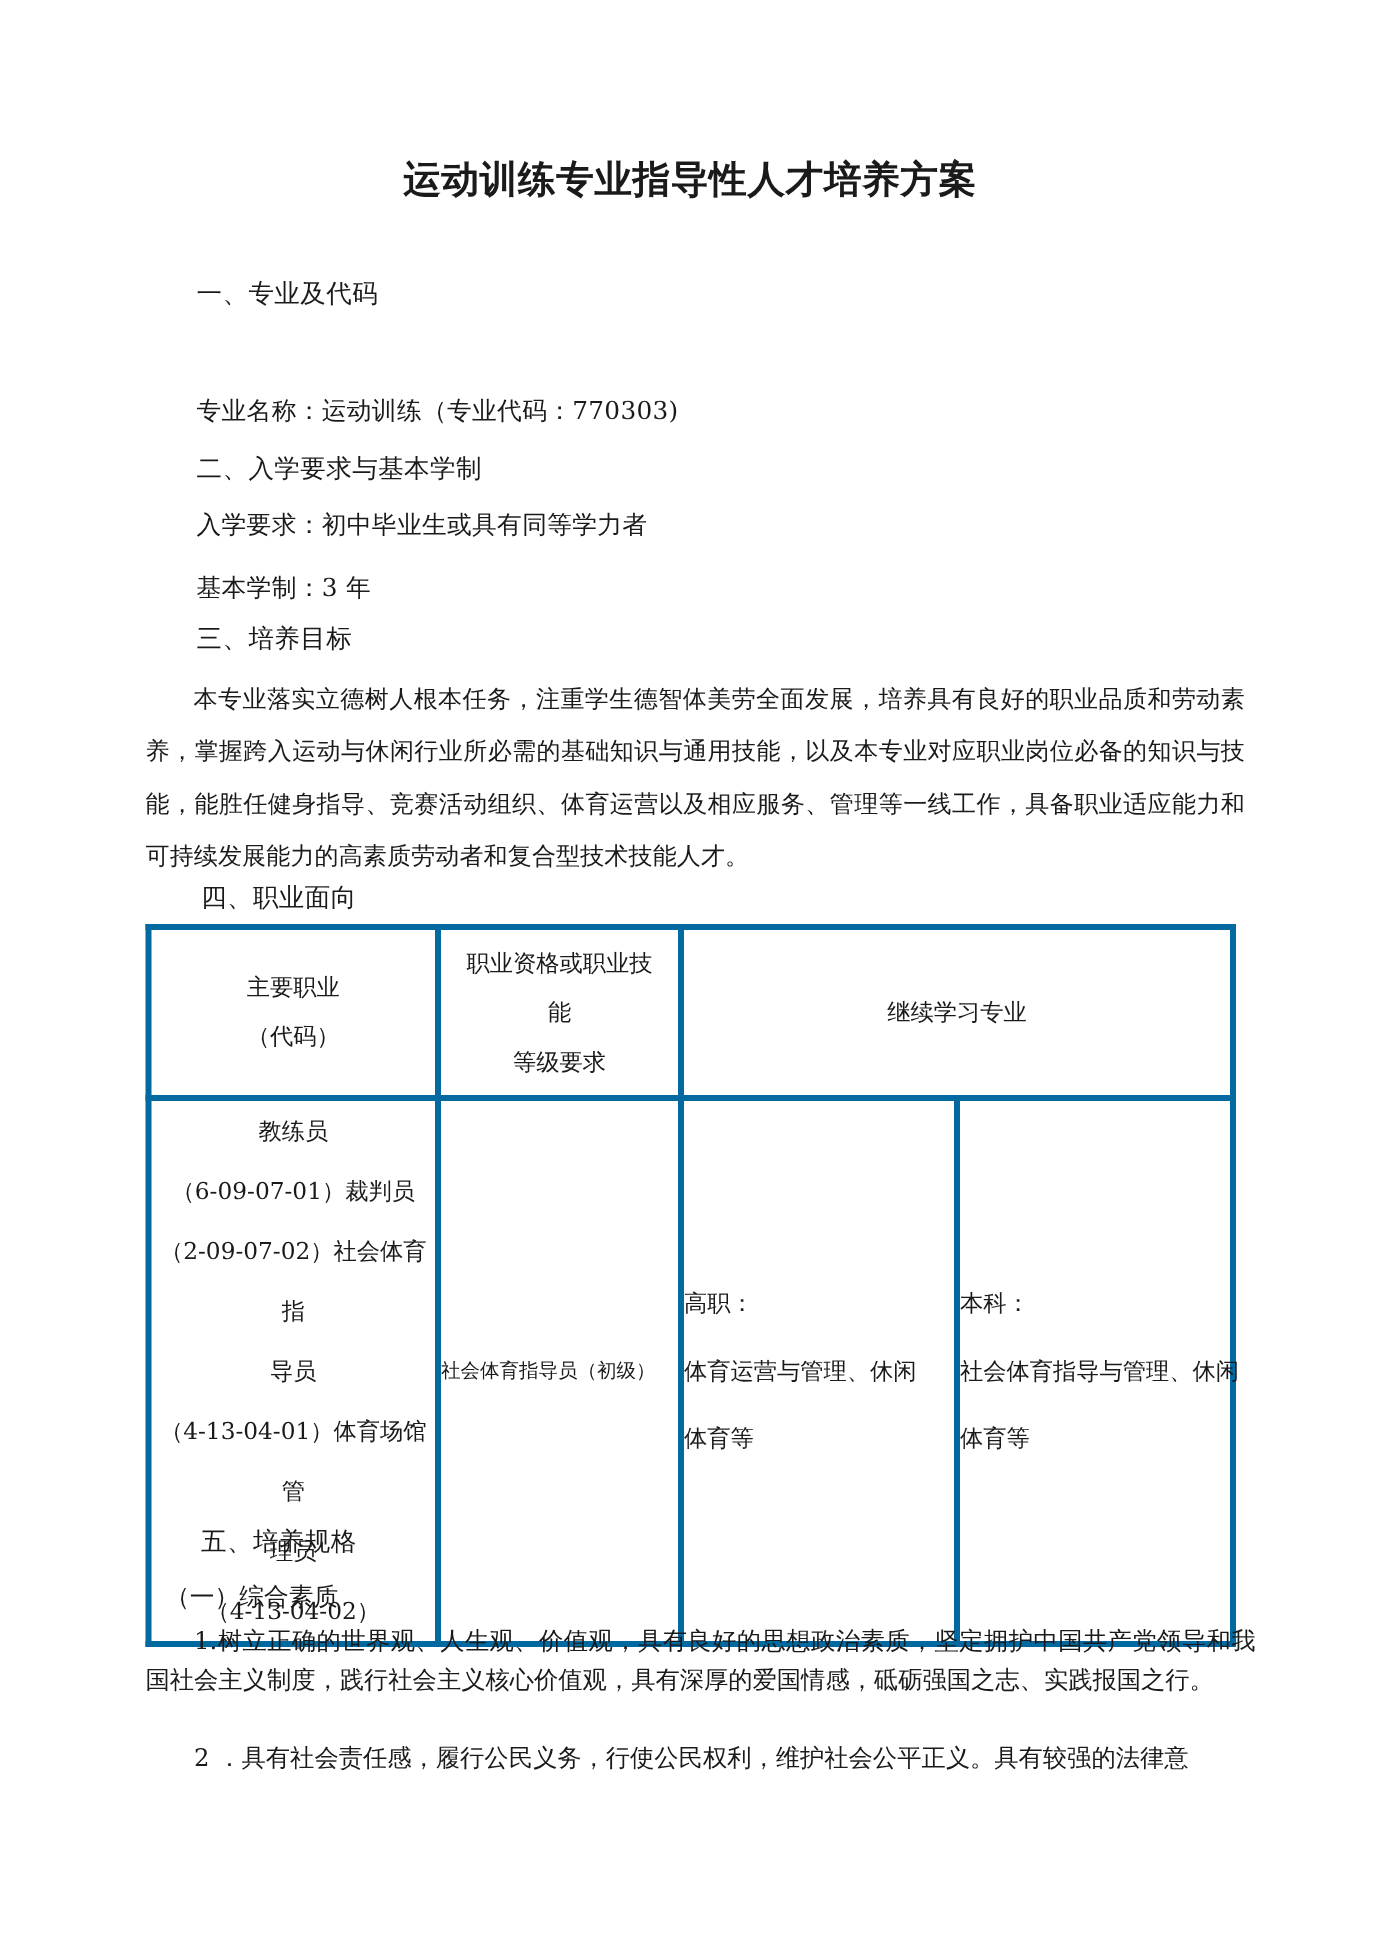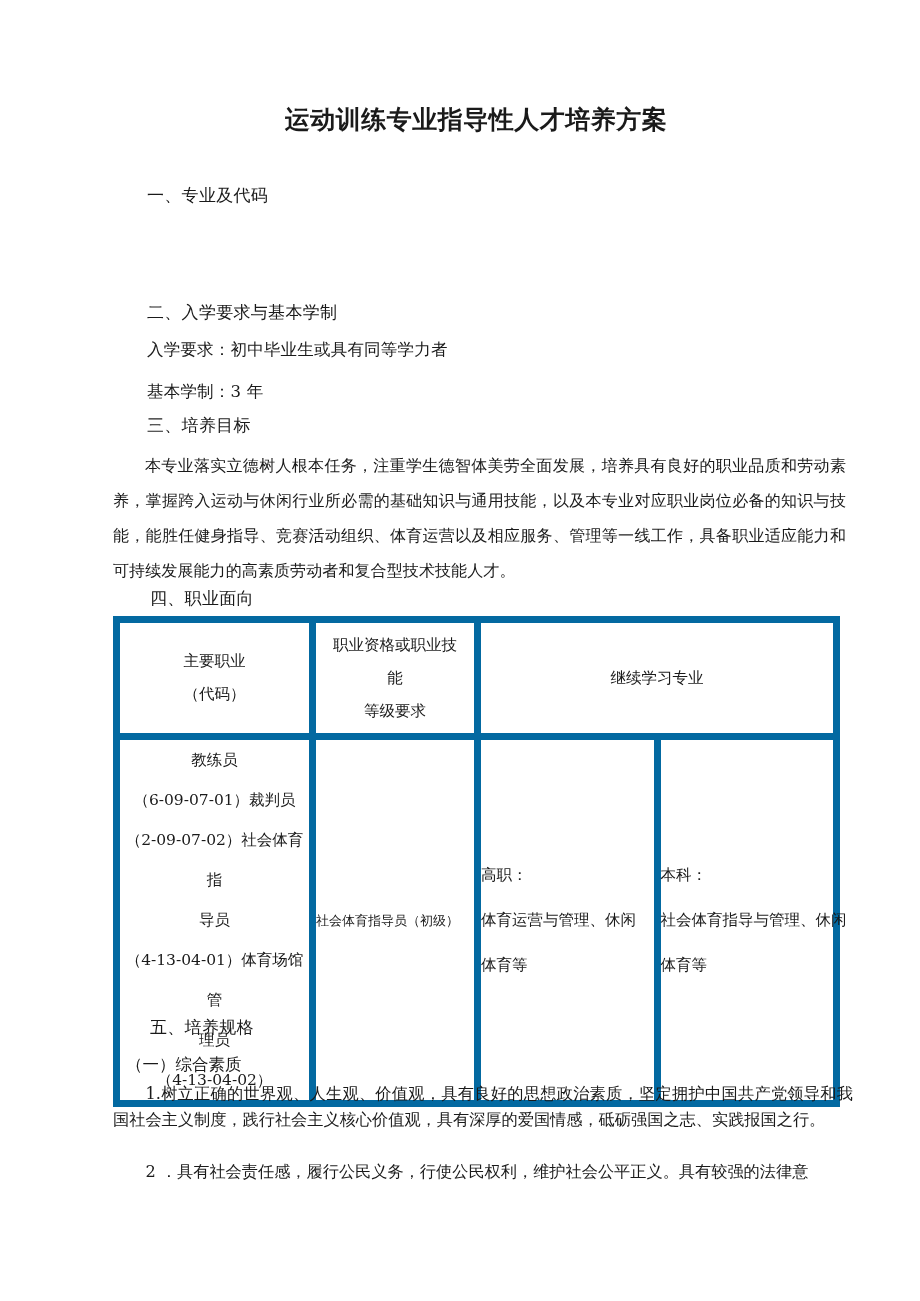--- a/index.html
+++ b/index.html
@@ -19,7 +19,7 @@
 
   .page {
     position: absolute;
-    left: 16px;
+    left: 0;
     top: 0;
     width: 856px;
     height: 1301px;

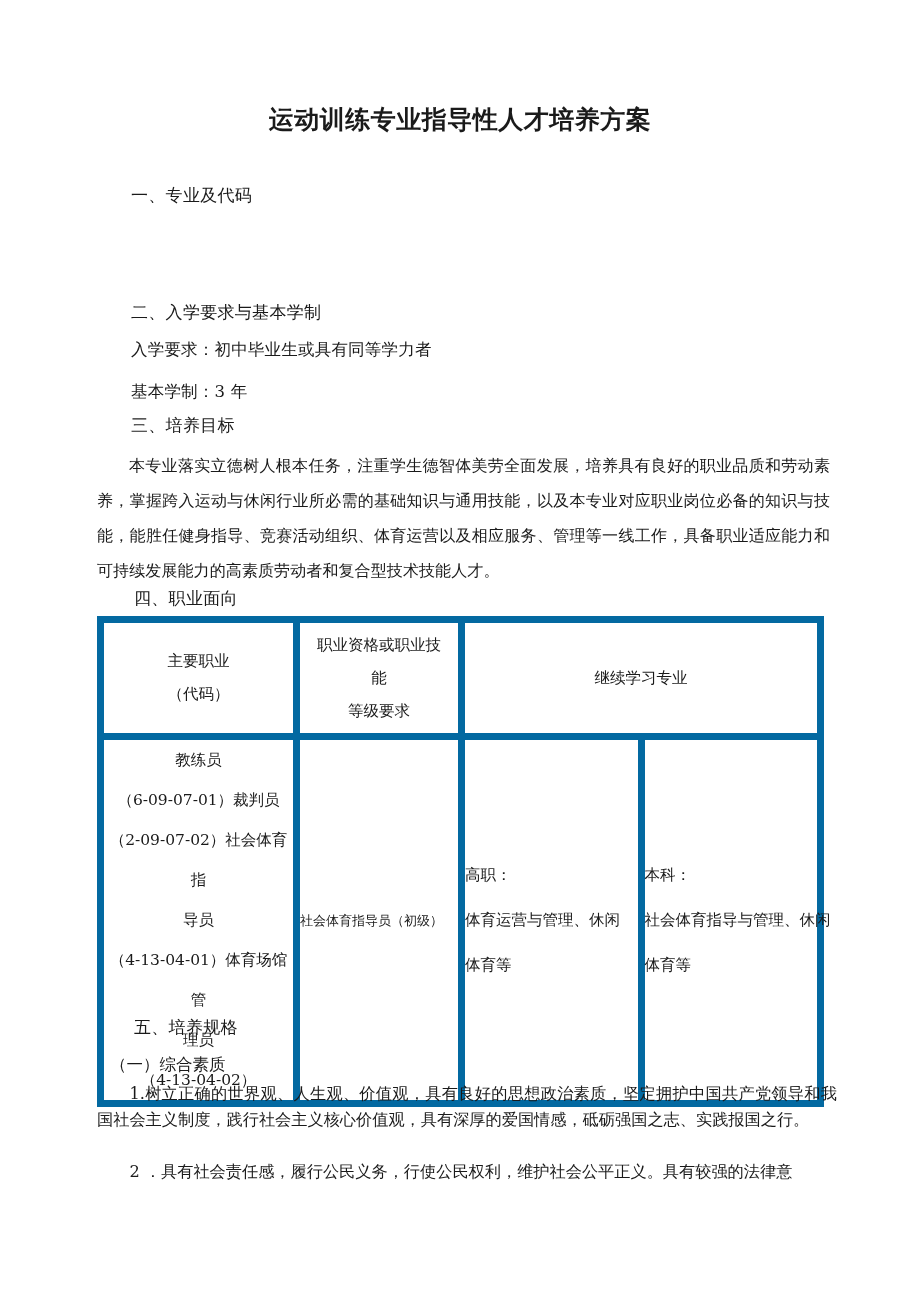--- a/index.html
+++ b/index.html
@@ -147,6 +147,7 @@
   <div class="doc-title">运动训练专业指导性人才培养方案</div>
 
   <div class="heading-line" style="top:184px;">一、专业及代码</div>
+  <div class="field-line" style="top:263px;">专业名称：运动训练（专业代码：770303)</div>
 
   <div class="heading-line" style="top:301px;">二、入学要求与基本学制</div>
   <div class="field-line" style="top:339px;">入学要求：初中毕业生或具有同等学力者</div>

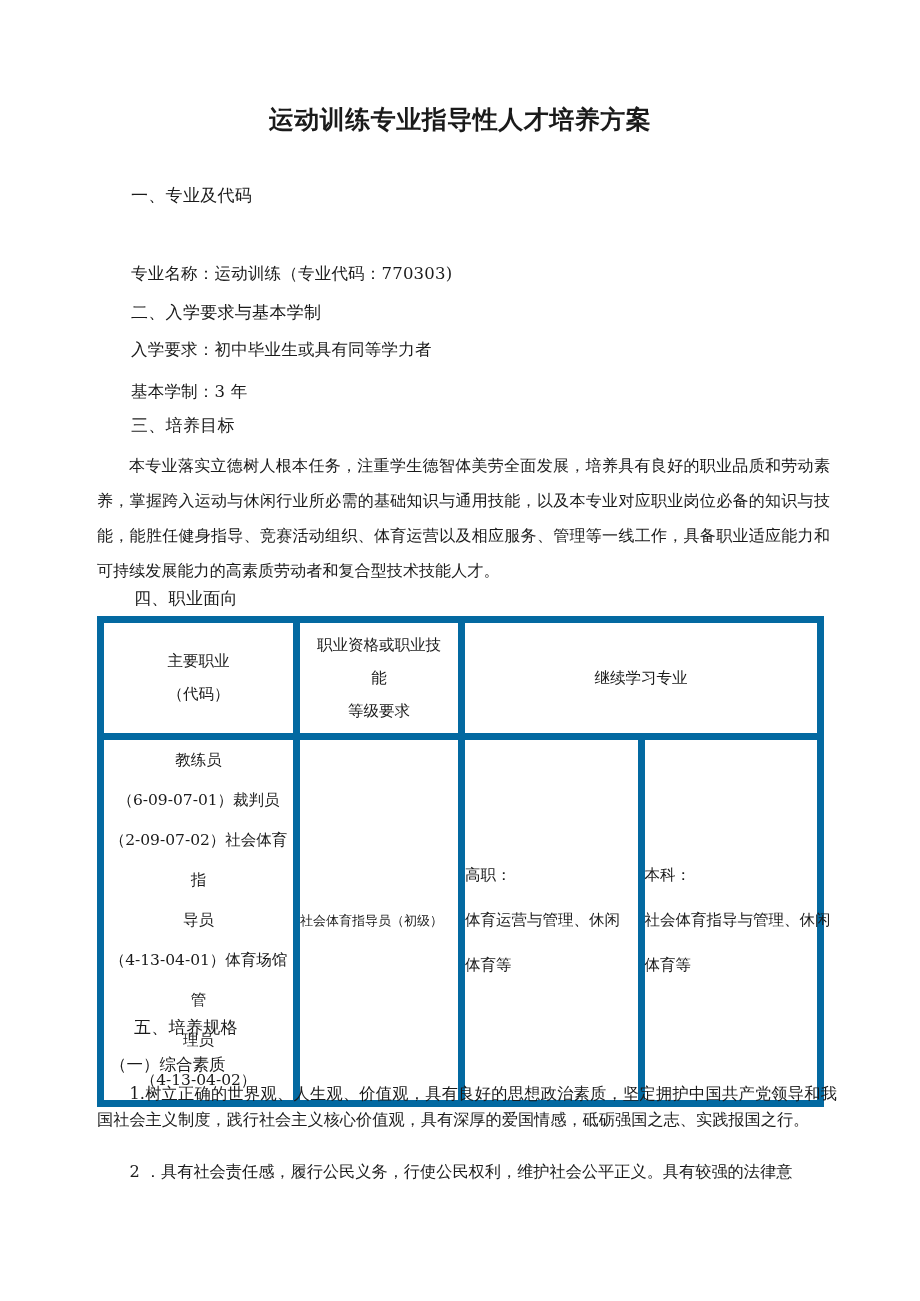--- a/index.html
+++ b/index.html
@@ -96,7 +96,7 @@
     font-size: 15.5px;
   }
   .job-table td, .job-table th {
-    border: 7px solid #0369a1;
+    border: 4px solid #0369a1;
     padding: 0;
     vertical-align: middle;
     font-weight: normal;

